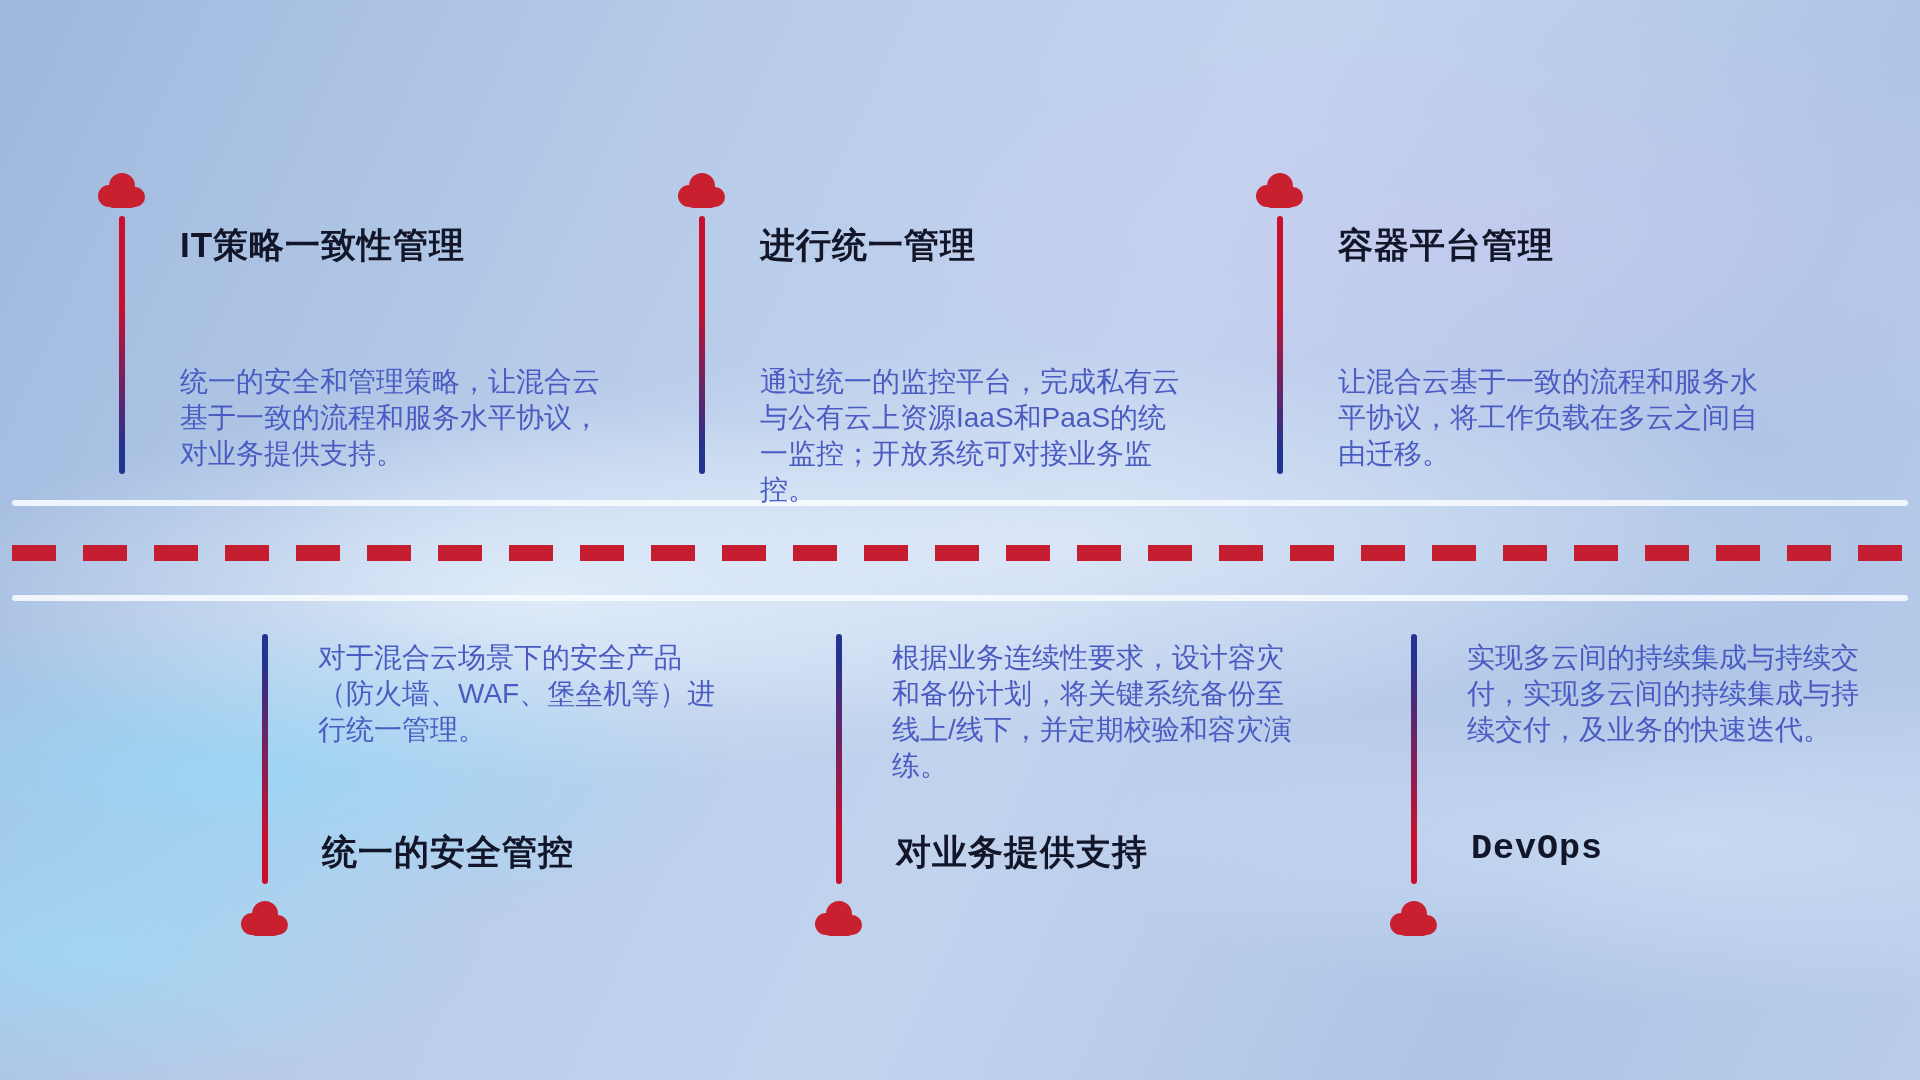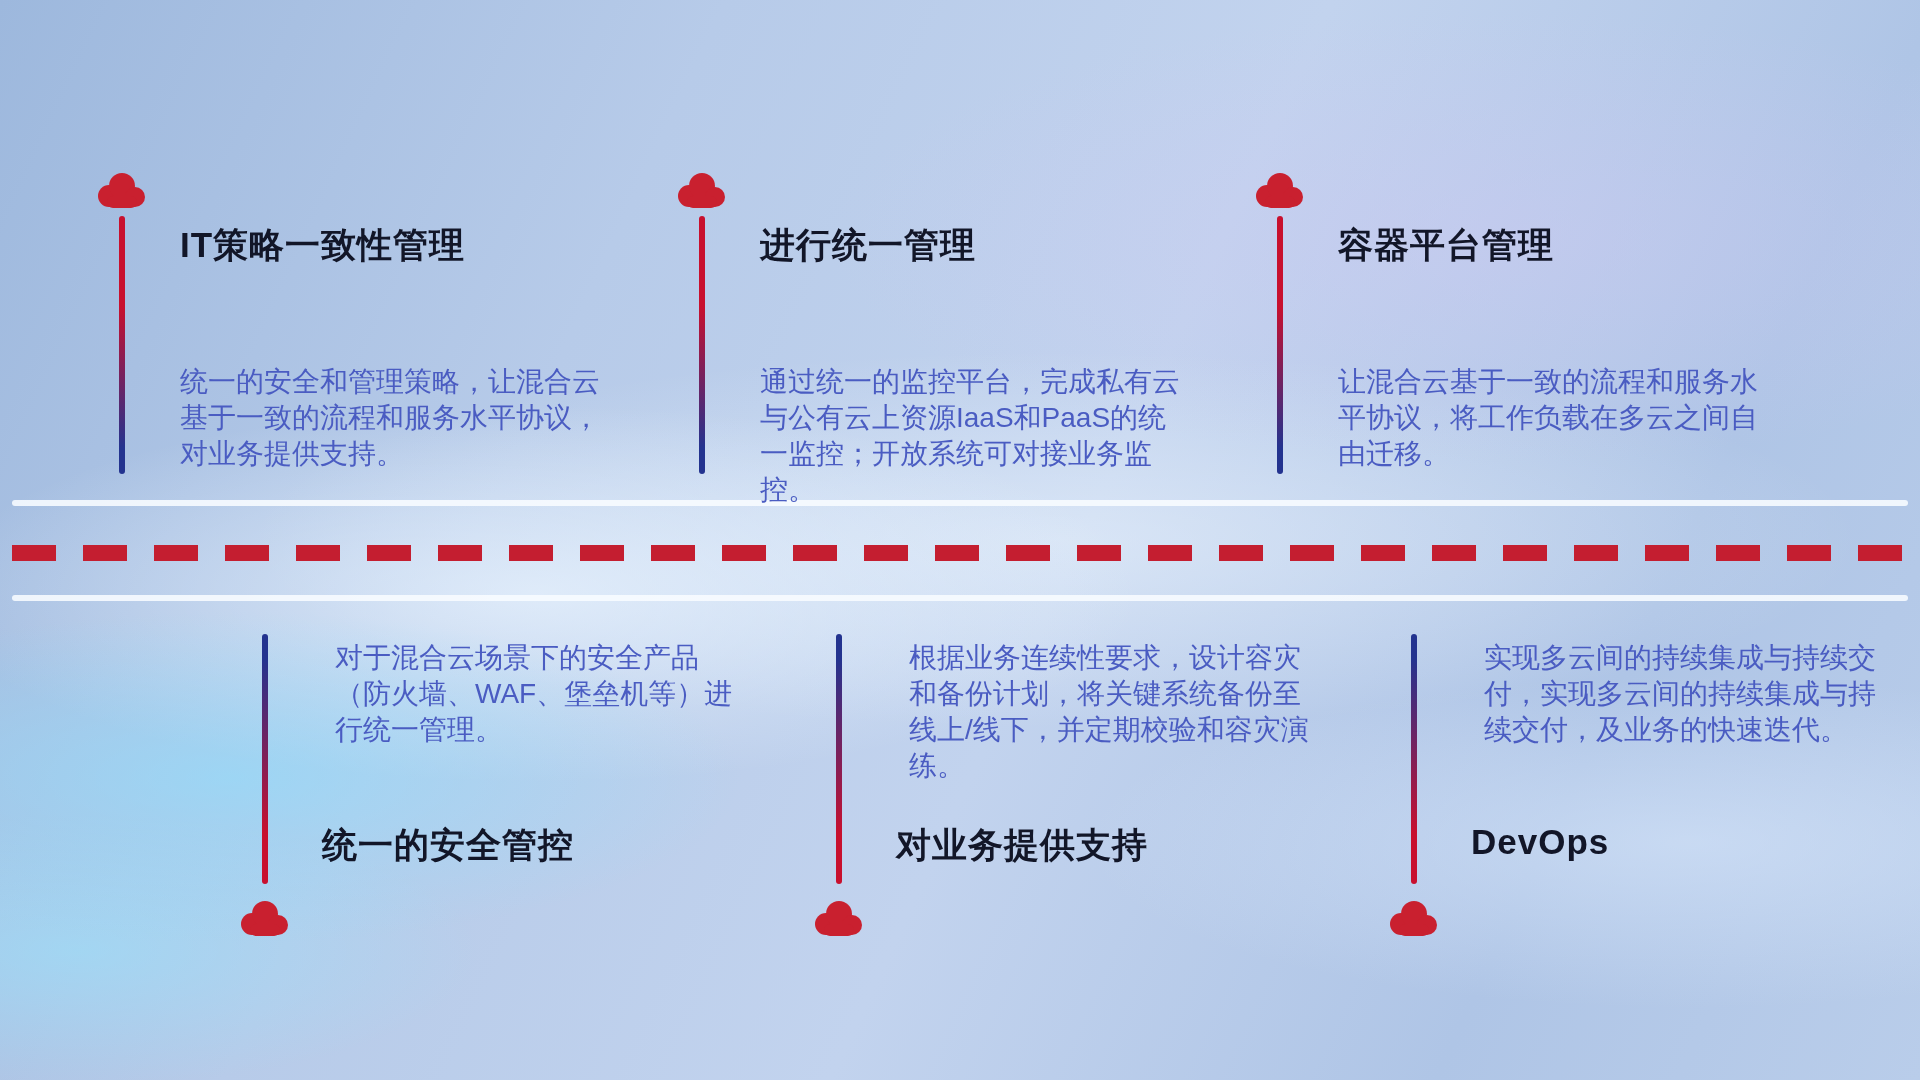--- a/index.html
+++ b/index.html
@@ -96,7 +96,7 @@
     background: linear-gradient(180deg, #23338f 10%, #c8102e 80%);
   }
   .item.bottom .cloud-icon { top: 264px; }
-  .item.bottom .desc  { left: 70px; top: 6px; width: 404px; }
+  .item.bottom .desc  { left: 53px; top: 6px; width: 404px; }
   .item.bottom .title { left: 57px; top: 188px; }
 
   .item.b1 { left: 265px; }

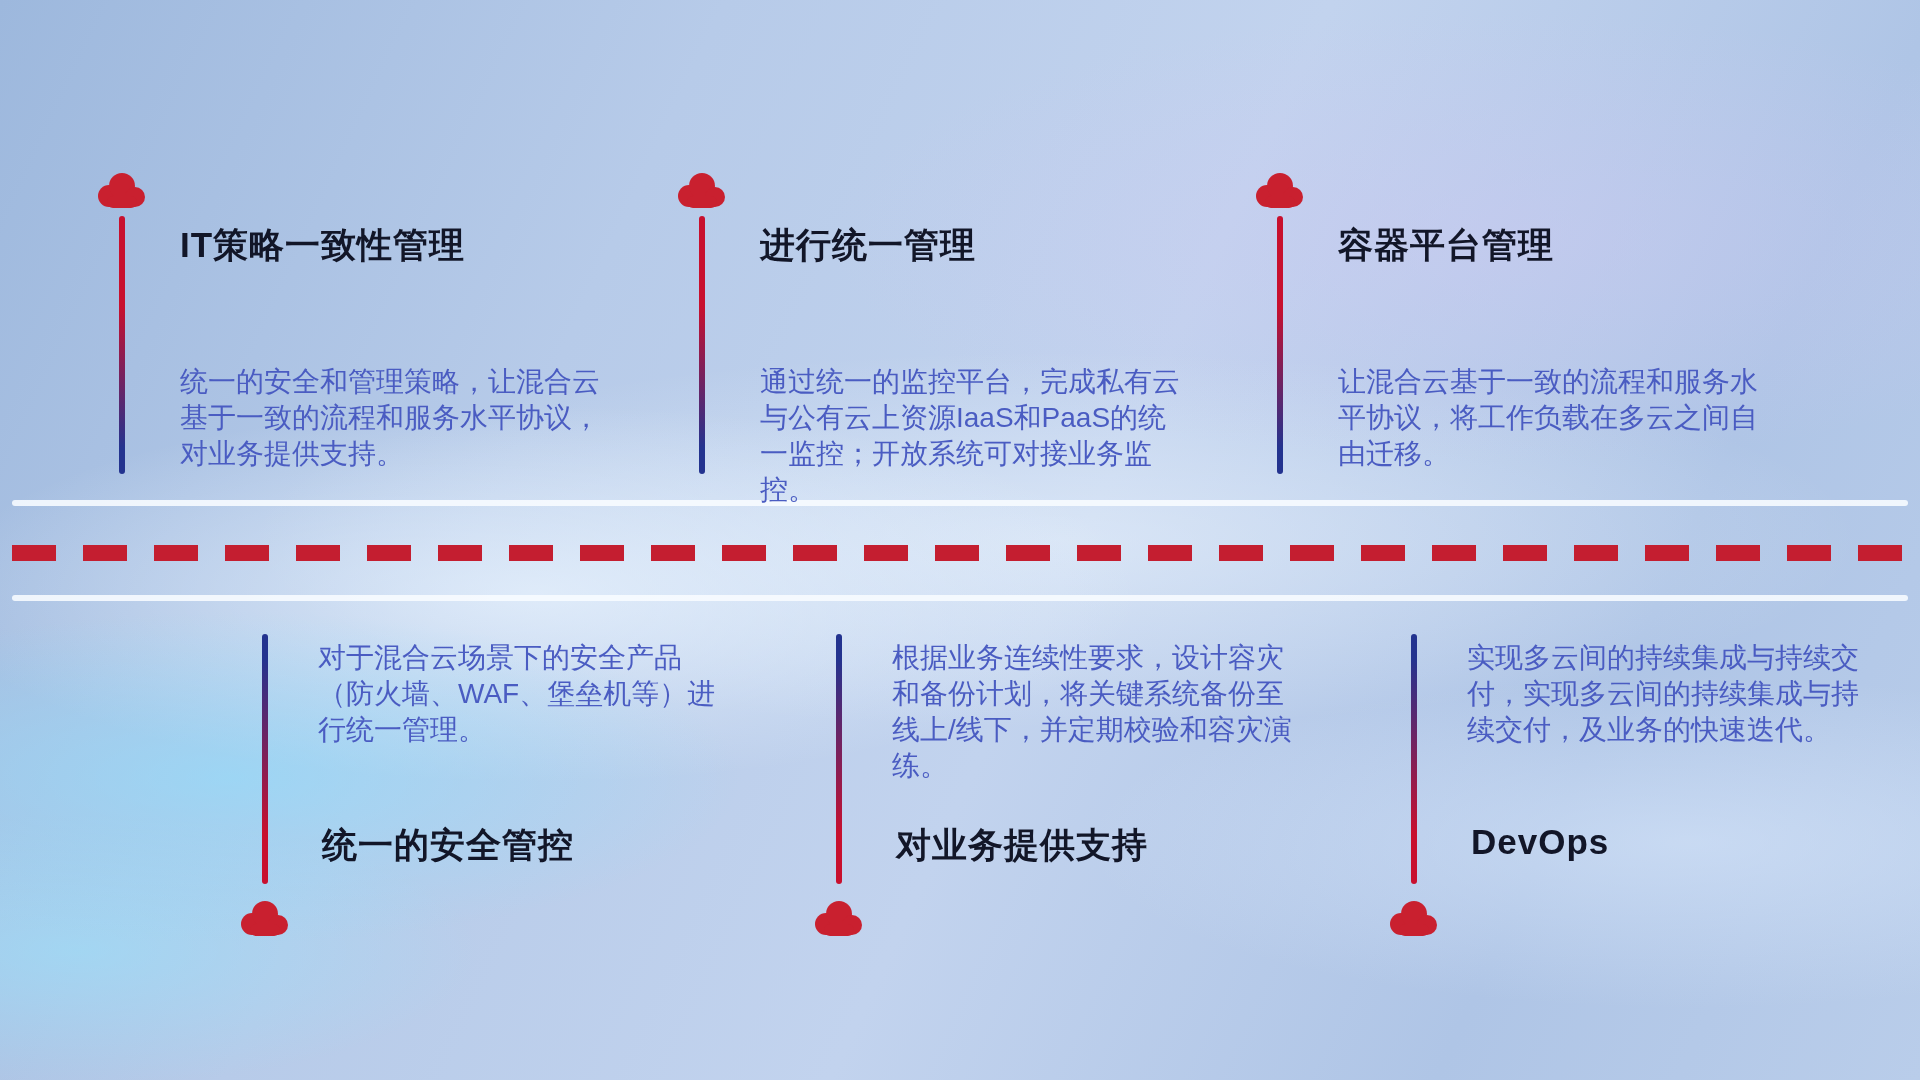--- a/index.html
+++ b/index.html
@@ -97,7 +97,7 @@
   }
   .item.bottom .cloud-icon { top: 264px; }
   .item.bottom .desc  { left: 53px; top: 6px; width: 404px; }
-  .item.bottom .title { left: 57px; top: 188px; }
+  .item.bottom .title { left: 57px; top: 195px; font-family: Liberation Mono, monospace; }
 
   .item.b1 { left: 265px; }
   .item.b2 { left: 839px; }

